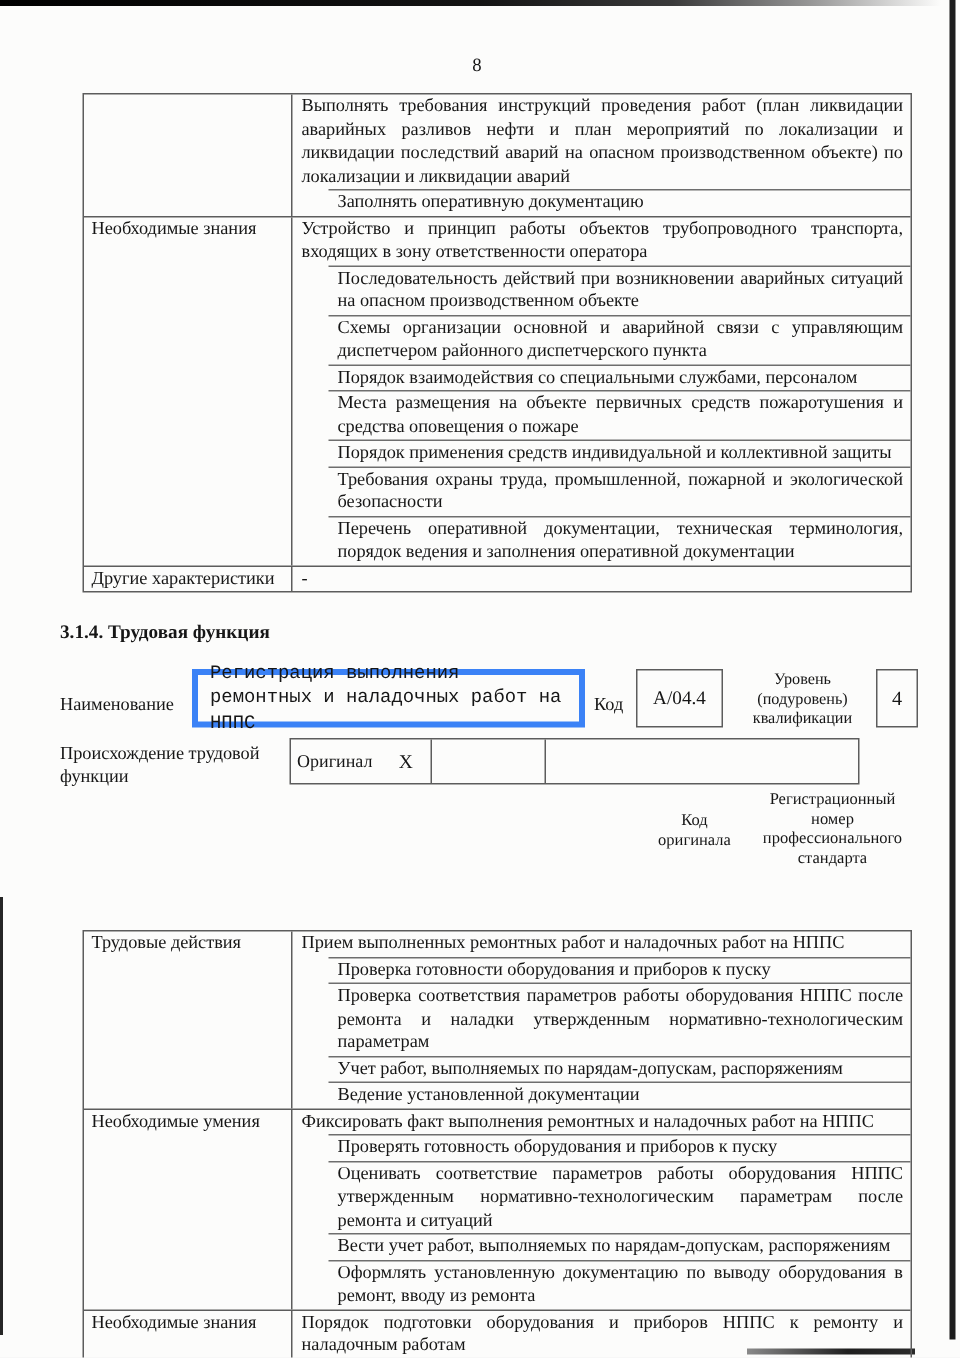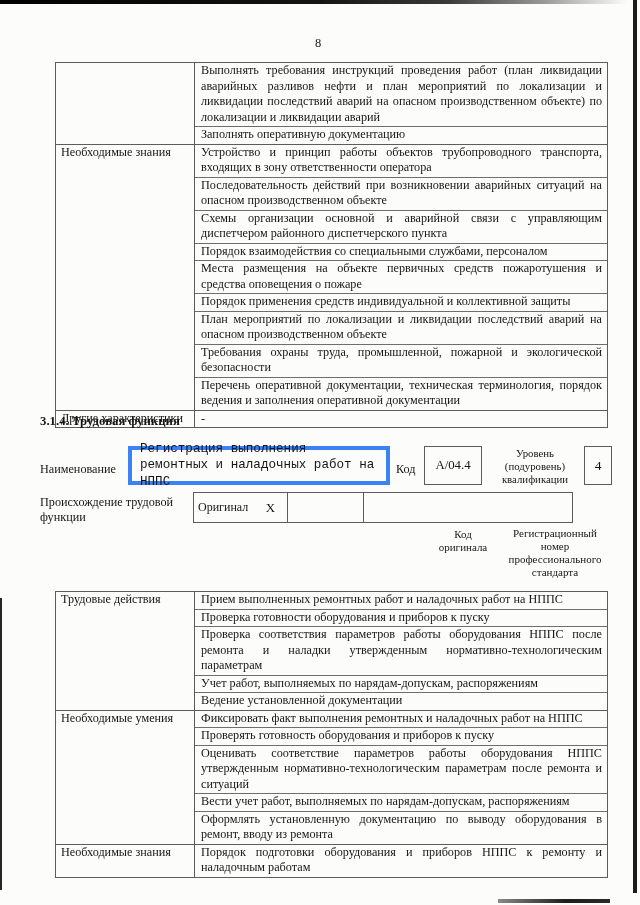--- a/index.html
+++ b/index.html
@@ -25,7 +25,7 @@
     border-right:1px solid #5c5c5c;font-size:12.2px;line-height:15.5px;}
   .ritems{flex:1;min-width:0;display:flex;flex-direction:column;}
   .ritem{padding:0 5px 1px 6px;font-size:12.2px;line-height:15.5px;text-align:justify;}
-  .ritem + .ritem{border-top:1px solid #6e6e6e;}
+  .ritem + .ritem{border-top:1px solid #6e6e6e;margin-left:24px;}
   #table1{top:62px;}
   #table2{top:591px;}
   

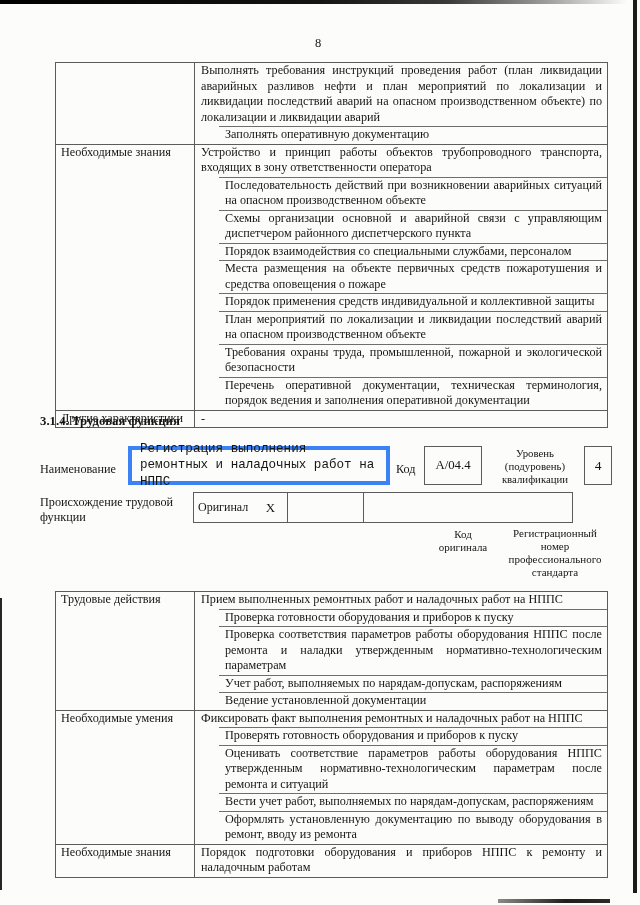--- a/index.html
+++ b/index.html
@@ -83,7 +83,6 @@
         <div class="ritem">Порядок взаимодействия со специальными службами, персоналом</div>
         <div class="ritem">Места размещения на объекте первичных средств пожаротушения и средства оповещения о пожаре</div>
         <div class="ritem">Порядок применения средств индивидуальной и коллективной защиты</div>
-        <div class="ritem">План мероприятий по локализации и ликвидации последствий аварий на опасном производственном объекте</div>
         <div class="ritem">Требования охраны труда, промышленной, пожарной и экологической безопасности</div>
         <div class="ritem">Перечень оперативной документации, техническая терминология, порядок ведения и заполнения оперативной документации</div>
       </div>

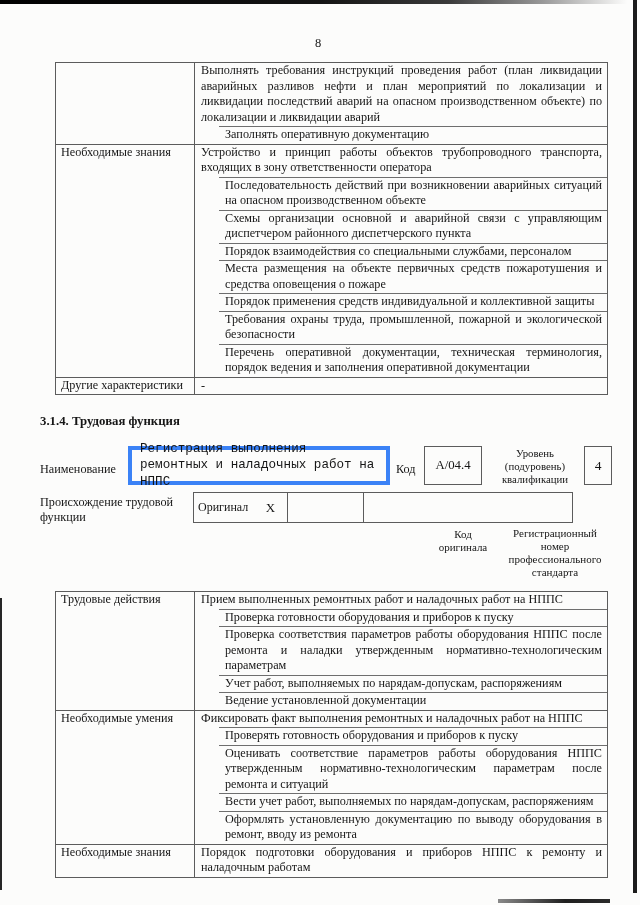--- a/index.html
+++ b/index.html
@@ -51,7 +51,7 @@
   .oc-borrowed{flex:0 0 130px;font-size:11px;line-height:13.5px;border-right:1px solid #5c5c5c;padding-top:2px;}
   .oc-empty1{flex:0 0 76px;border-right:1px solid #5c5c5c;}
   .oc-empty2{flex:1;}
-  .sub-label-code{position:absolute;left:430px;top:528px;width:66px;text-align:center;font-size:11px;line-height:13px;}
+  .sub-label-code{position:absolute;left:430px;top:541px;width:66px;text-align:center;font-size:11px;line-height:13px;}
   .sub-label-reg{position:absolute;left:500px;top:527px;width:110px;text-align:center;font-size:11px;line-height:13px;}
 </style>
 </head>

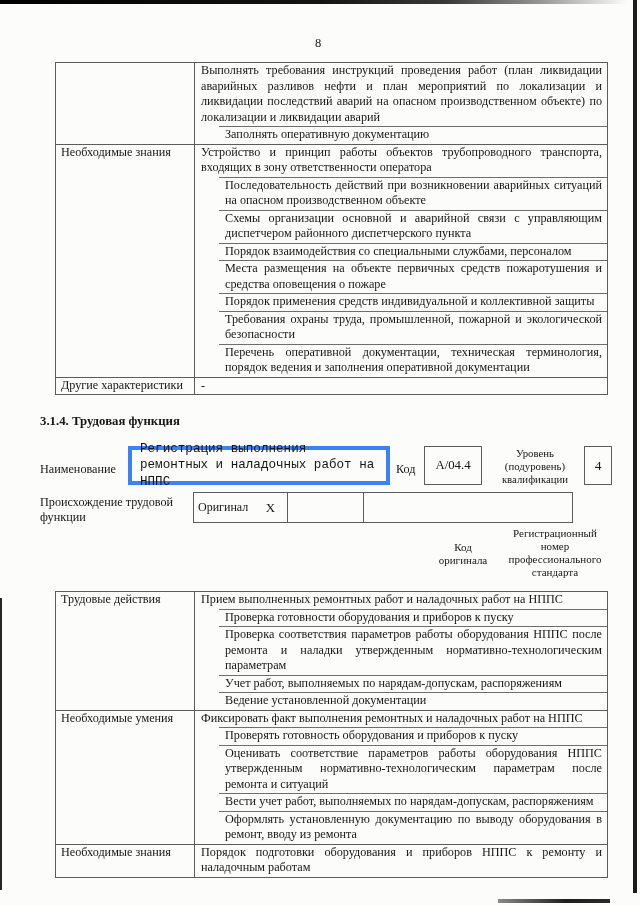--- a/index.html
+++ b/index.html
@@ -27,7 +27,7 @@
   .ritem{padding:0 5px 1px 6px;font-size:12.2px;line-height:15.5px;text-align:justify;}
   .ritem + .ritem{border-top:1px solid #6e6e6e;margin-left:24px;}
   #table1{top:62px;}
-  #table2{top:591px;}
+  #table2{top:620px;}
   
   .heading{position:absolute;left:40px;top:414px;font-weight:bold;font-size:12.8px;}
   

